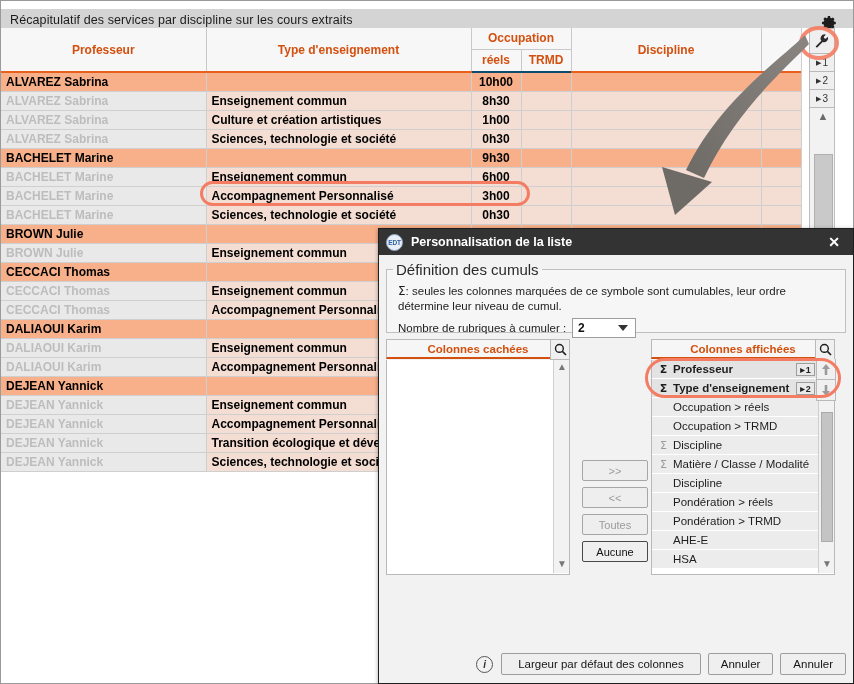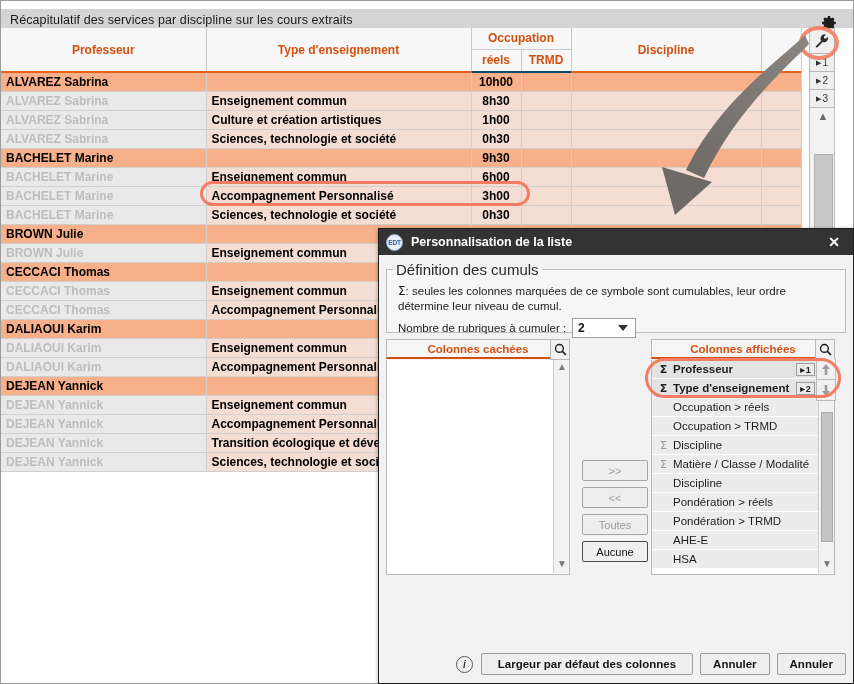--- a/index.html
+++ b/index.html
@@ -209,7 +209,7 @@
   .fbtn {
     height:22px; background:#efefef; border:1px solid #9c9c9c; border-radius:2px;
     font-size:11.5px; color:#161616; padding:0 12px; margin-right:7px;
-    display:flex; align-items:center; justify-content:center; cursor:pointer;font-weight:bold;
+    display:flex; align-items:center; justify-content:center; cursor:pointer;
   }
   .fbtn.wide { padding:0 16px; }
 </style>

